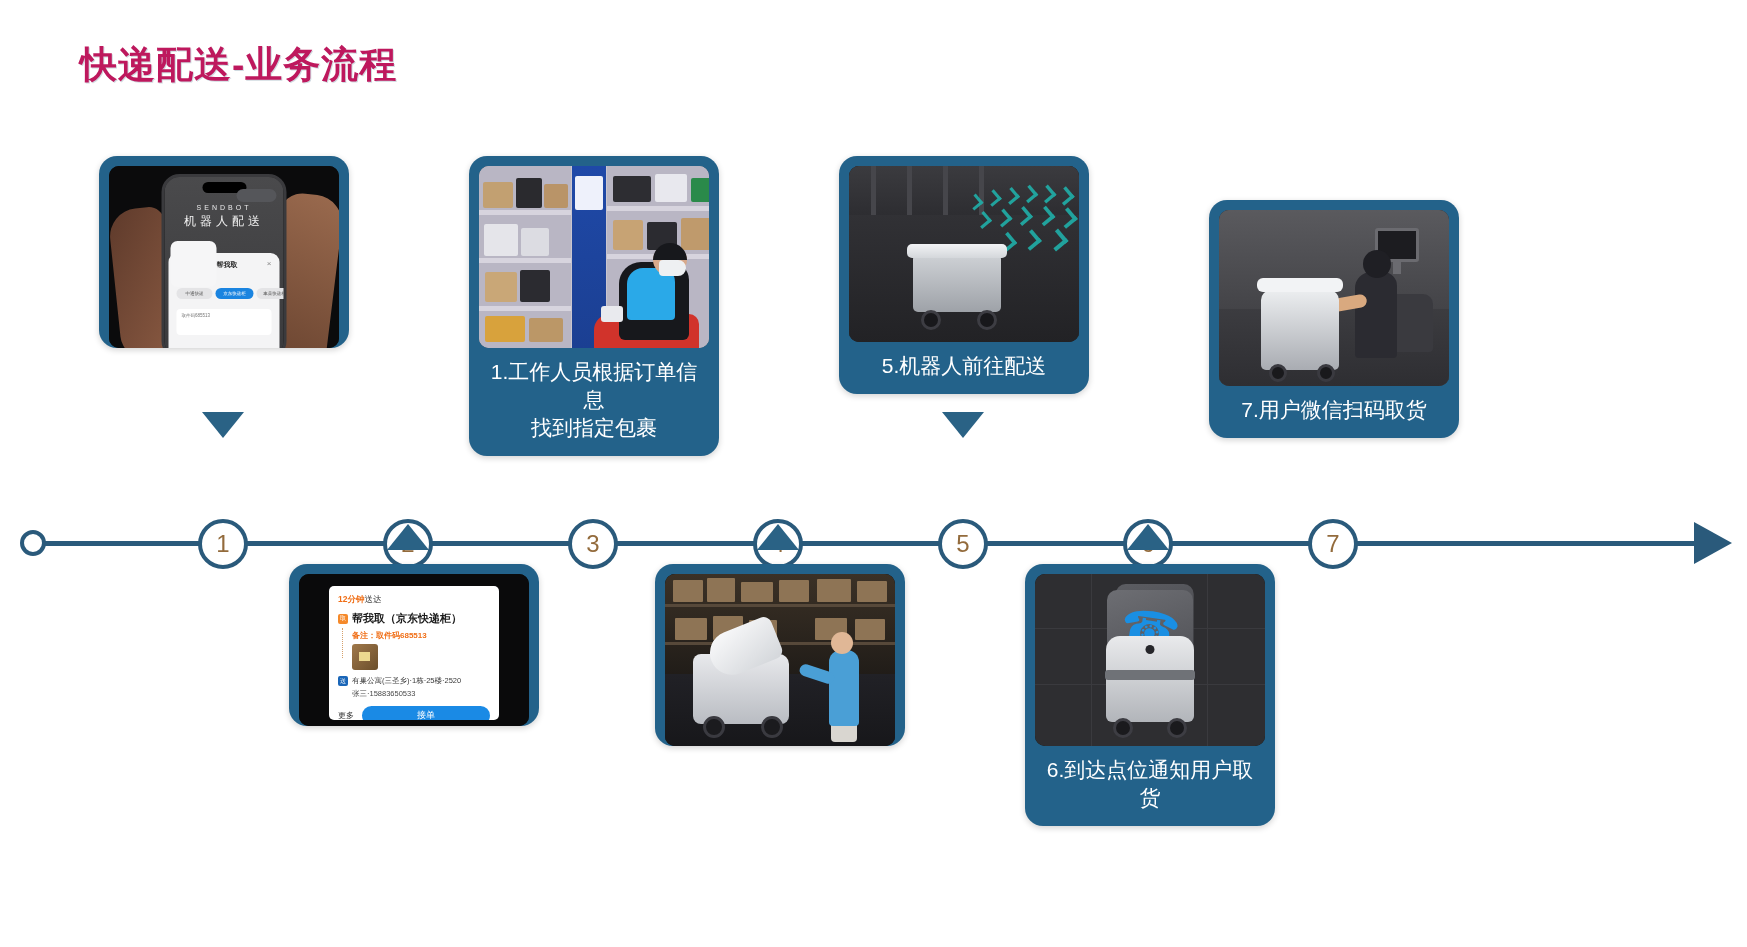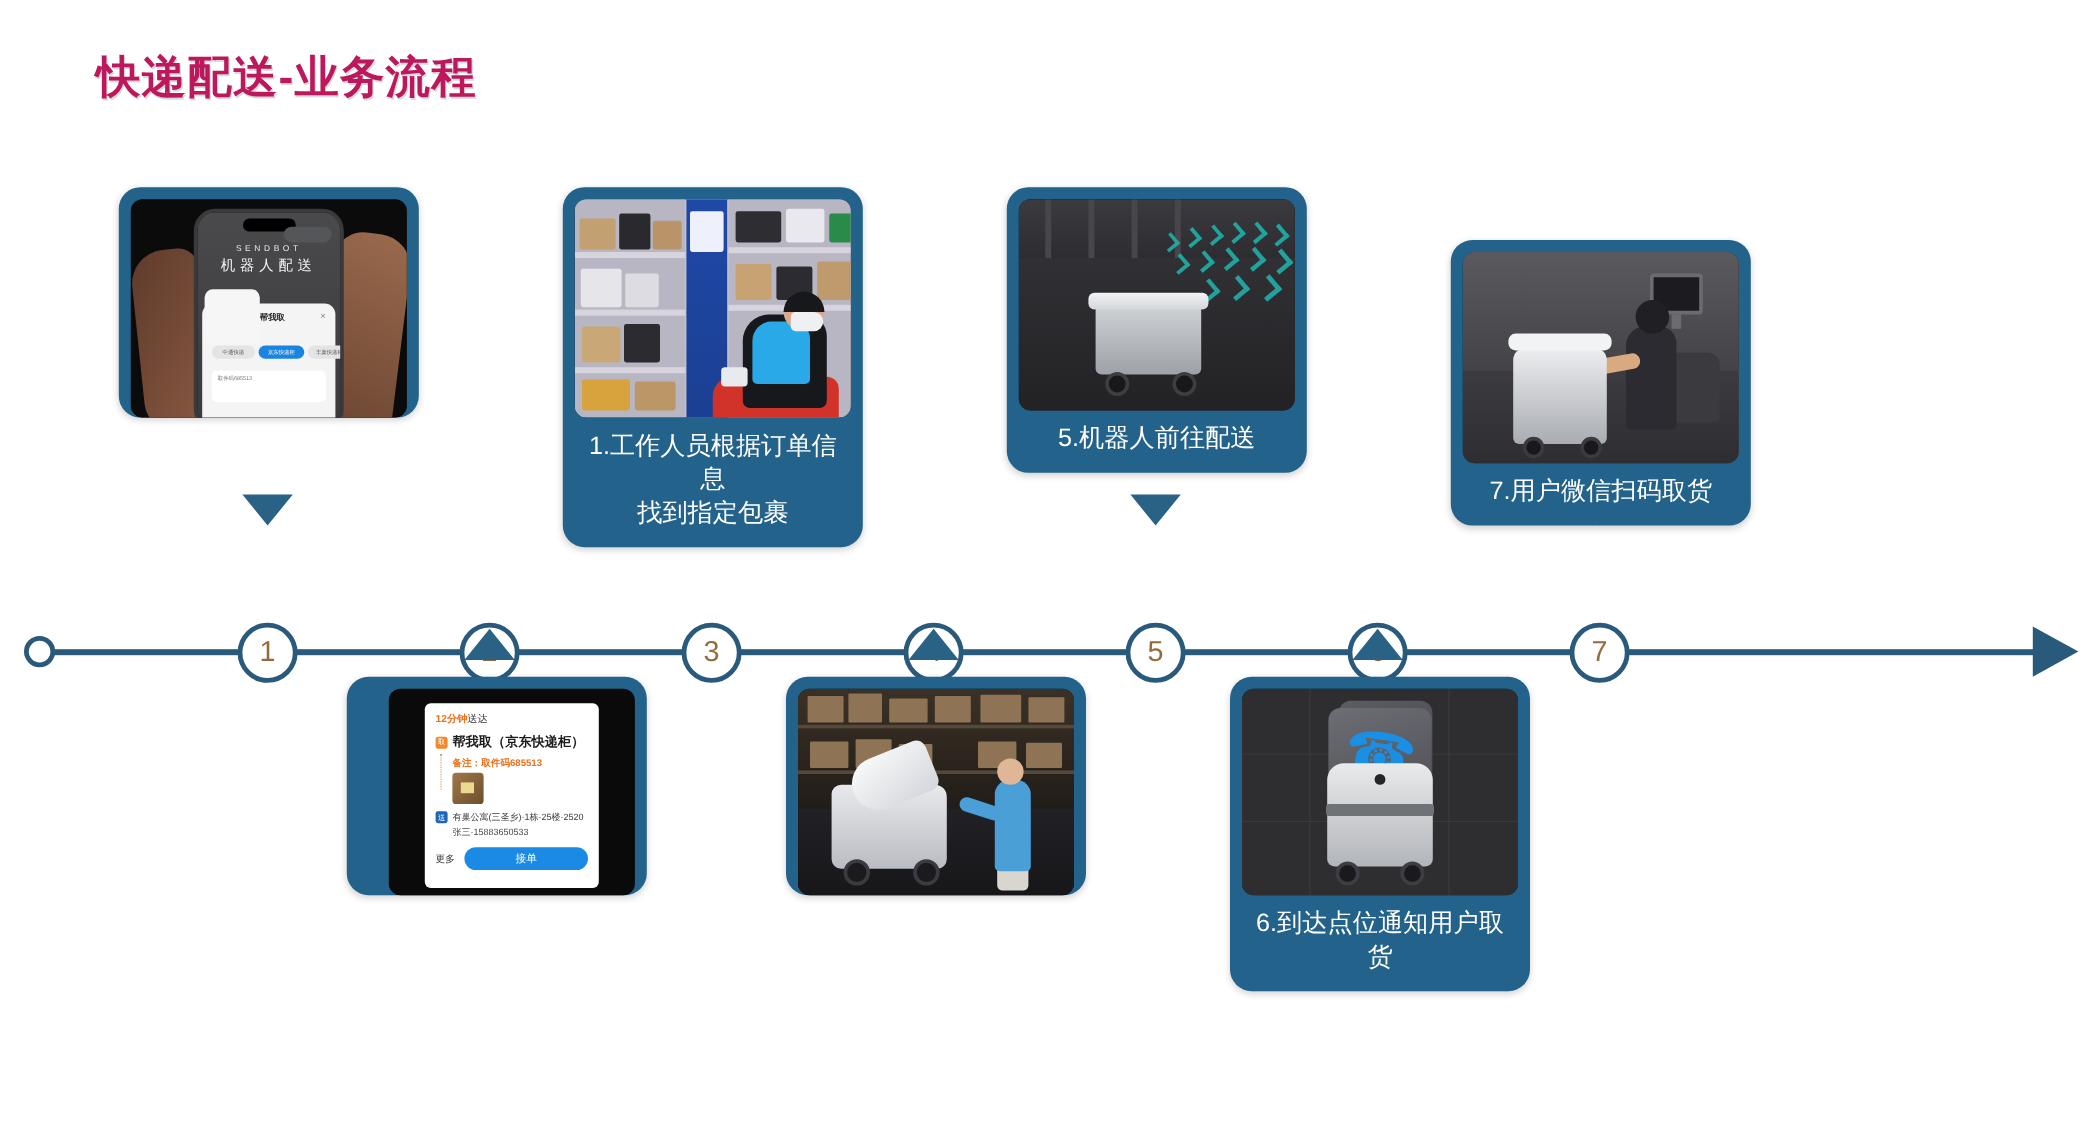--- a/index.html
+++ b/index.html
@@ -405,7 +405,7 @@
   </div>
 
   <div class="card" style="left:289px; top:564px; width:250px;">
-    <div class="thumb" style="height:172px;margin-left:25px;">
+    <div class="thumb" style="height:152px;">
       <div class="sc2">
         <div class="panel">
           <div class="eta"><span style="color:#f06e16;font-weight:bold">12分钟</span><span>送达</span></div>

